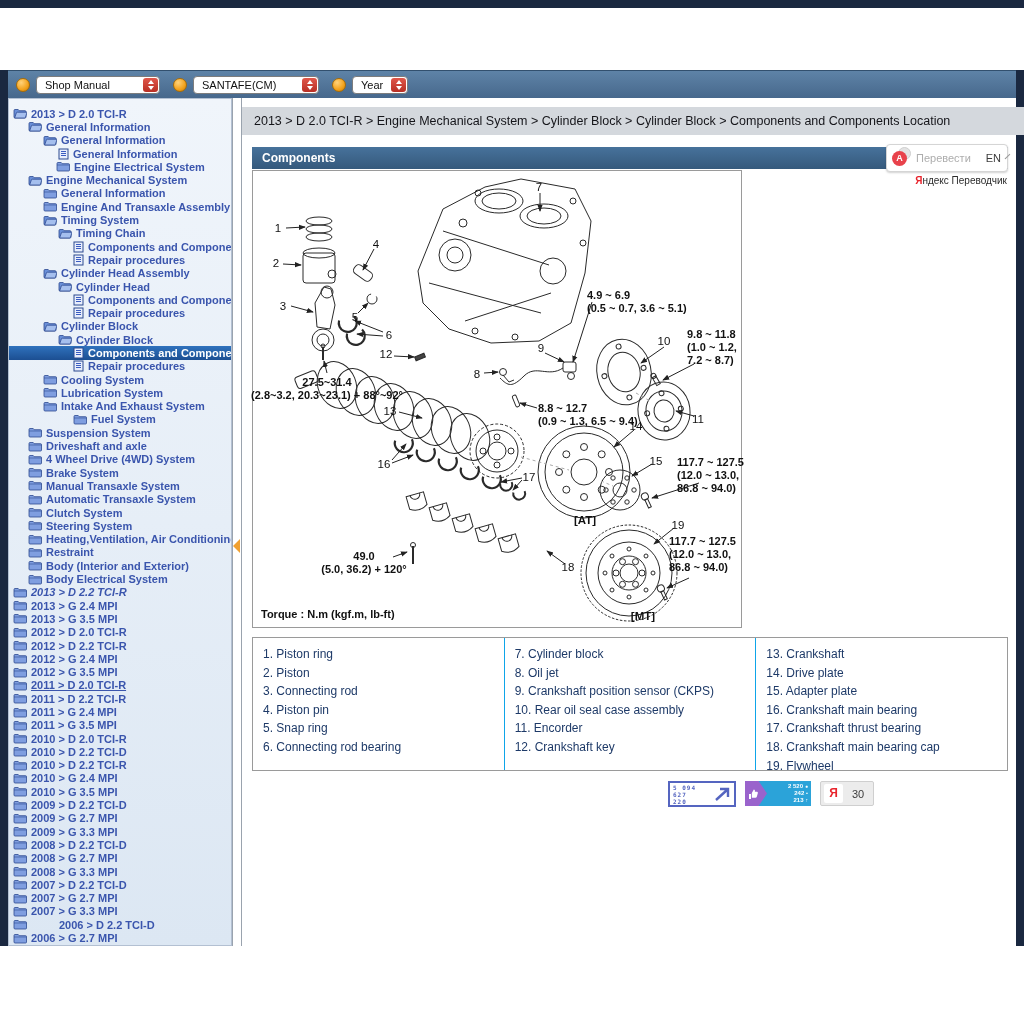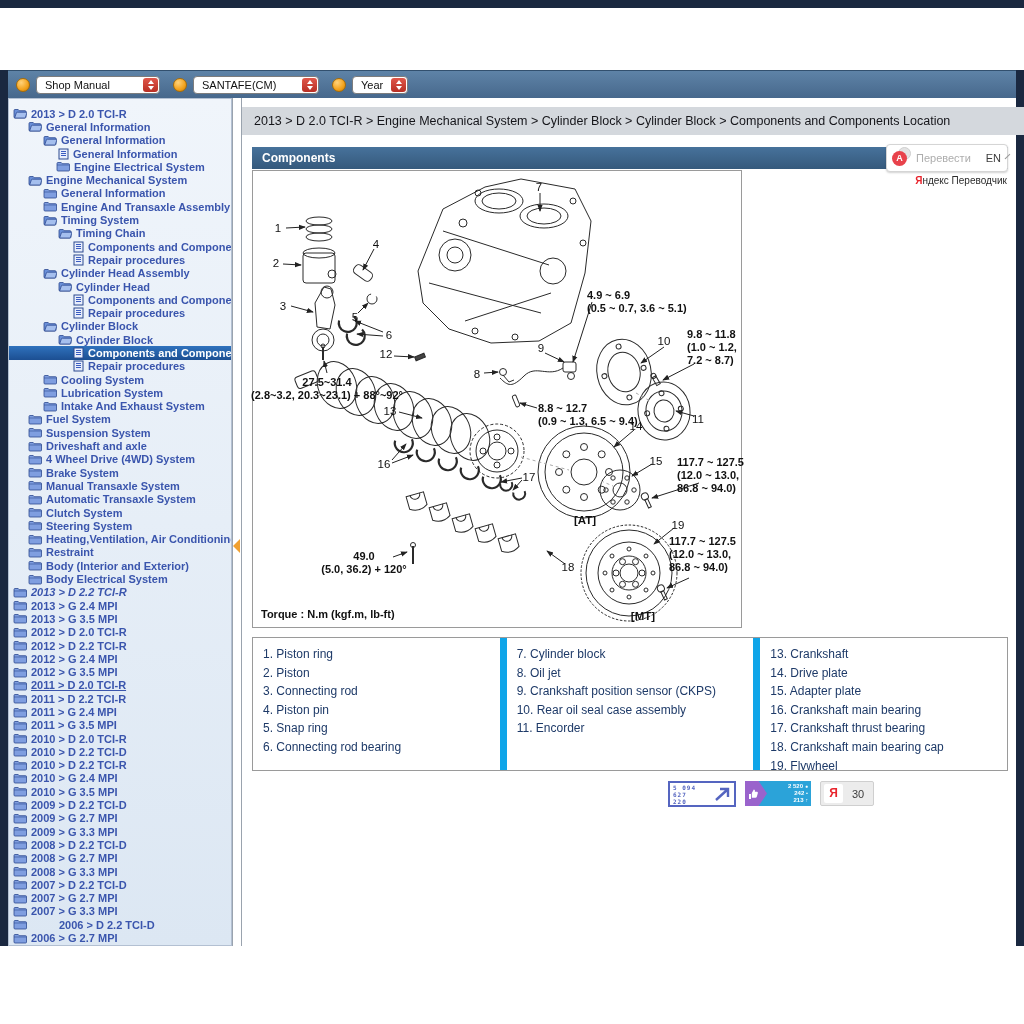--- a/index.html
+++ b/index.html
@@ -338,7 +338,7 @@
         </span>
         <span>Intake And Exhaust System</span>
       </div>
-      <div class="tree-row" style="padding-left: 19px;">
+      <div class="tree-row" style="padding-left: 19px; margin-left: 45px;">
         <span class="ticon">
           <svg width="14" height="11" viewBox="0 0 14 11">
             <path d="M1 2.5 Q1 1.5 2 1.5 h3.2 l1 1.2 H12.6 q0.9 0 0.9 1 V9 q0 1 -0.9 1 H2 Q1 10 1 9 Z" fill="#7f9ee0" stroke="#2d4a90" stroke-width="0.8"></path>

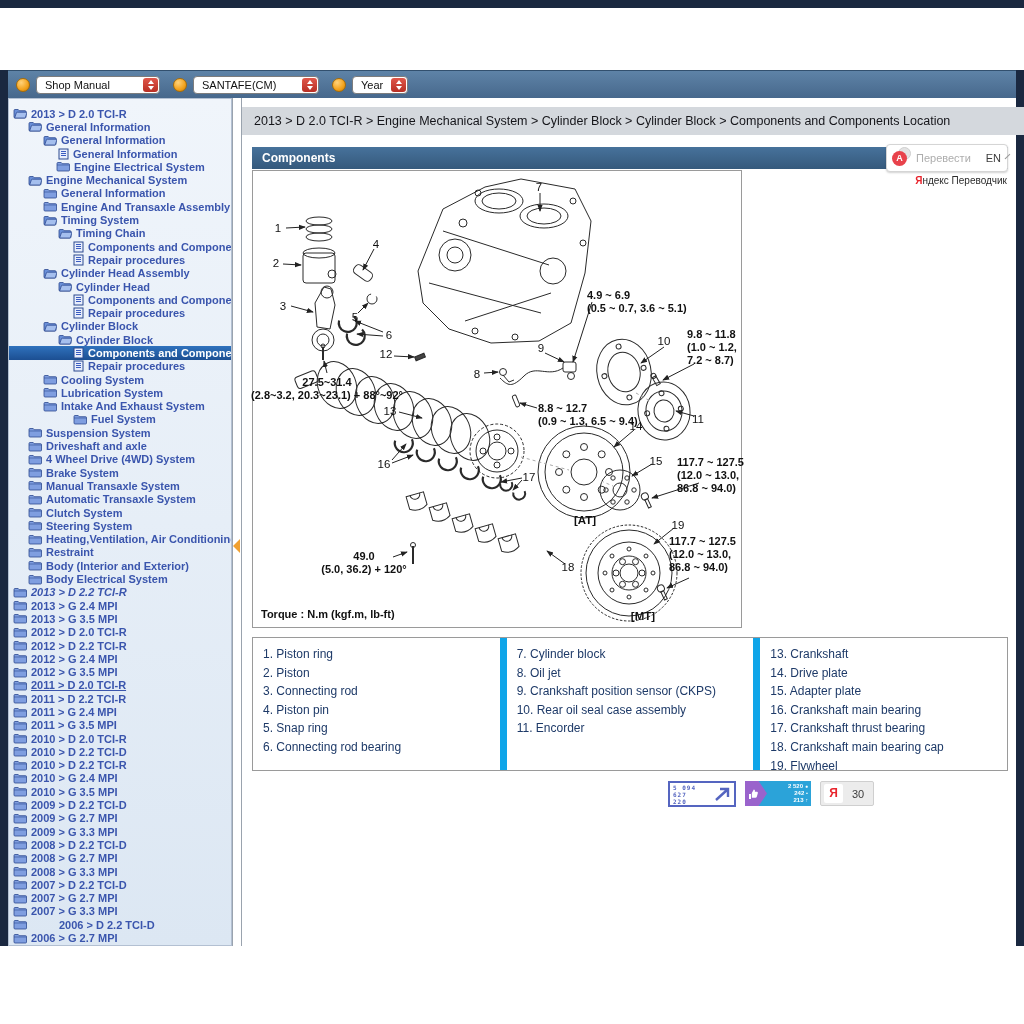--- a/index.html
+++ b/index.html
@@ -73,7 +73,7 @@
   
   #parts-table{position:absolute;left:10px;top:539px;width:756px;height:134px;box-sizing:border-box;
                border:1px solid #9a9a9a;display:flex;}
-  .parts-col{flex:1;border-right:7px solid #0ea5e9;padding:7px 4px 0 10px;box-sizing:border-box;overflow:hidden;}
+  .parts-col{flex:1;border-right:1px solid #0ea5e9;padding:7px 4px 0 10px;box-sizing:border-box;overflow:hidden;}
   .parts-col:last-child{border-right:none;}
   .part-item{font-size:12px;color:#1e3a68;line-height:18.6px;white-space:nowrap;}
   

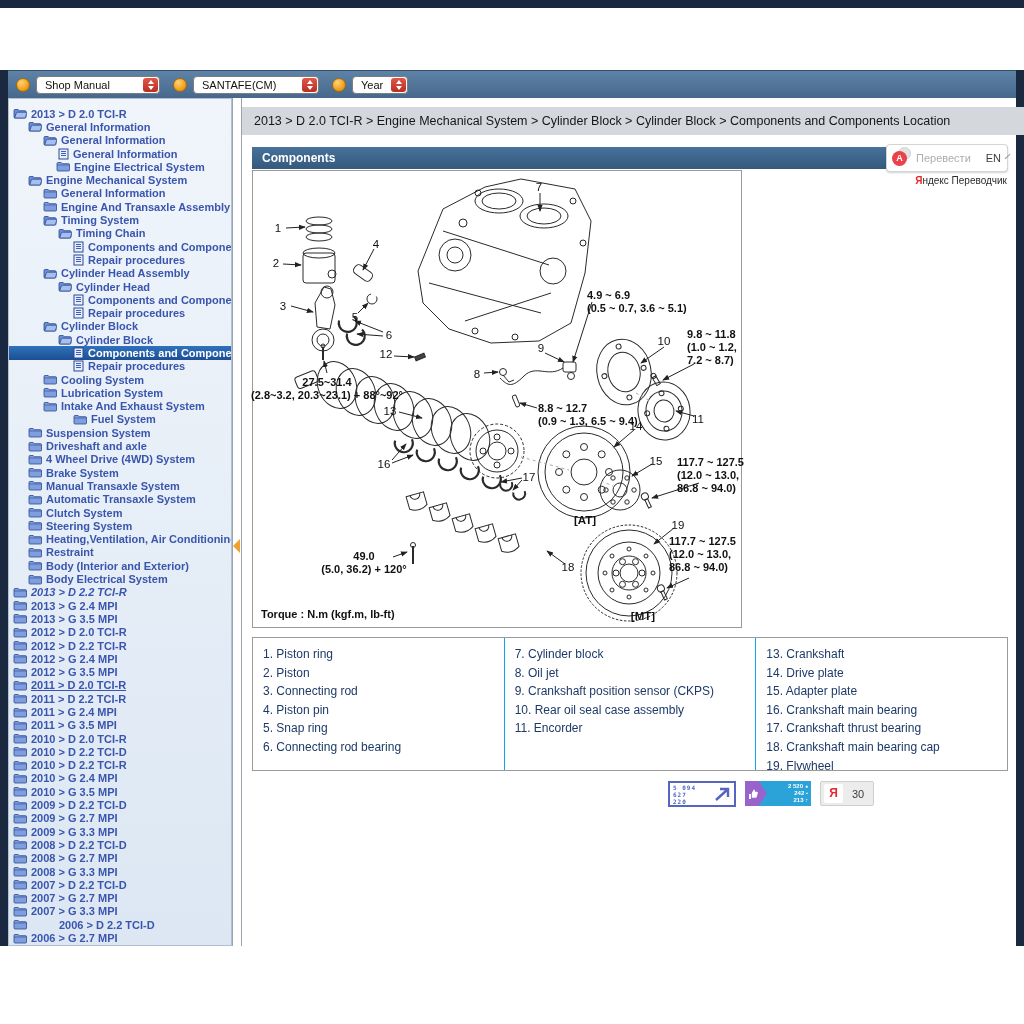--- a/index.html
+++ b/index.html
@@ -1050,6 +1050,7 @@
           <div class="part-item">9. Crankshaft position sensor (CKPS)</div>
           <div class="part-item">10. Rear oil seal case assembly</div>
           <div class="part-item">11. Encorder</div>
+          <div class="part-item">12. Crankshaft key</div>
         </div>
         <div class="parts-col">
           <div class="part-item">13. Crankshaft</div>

